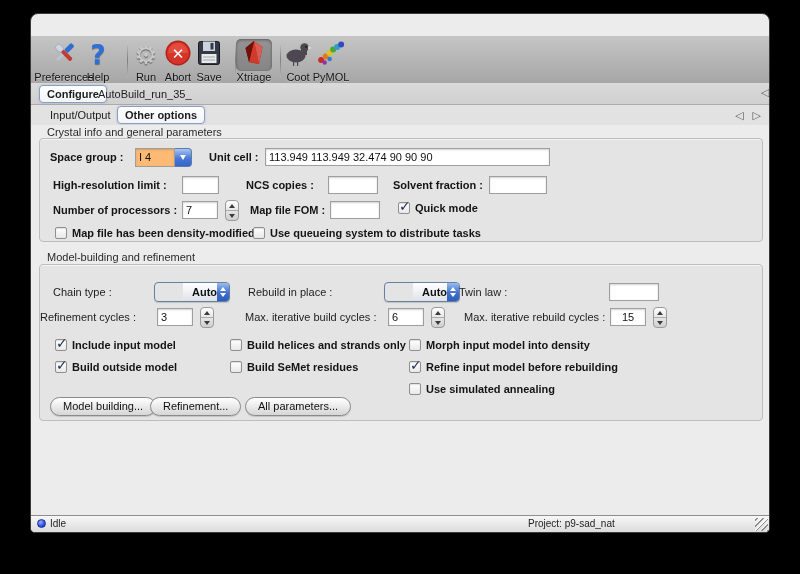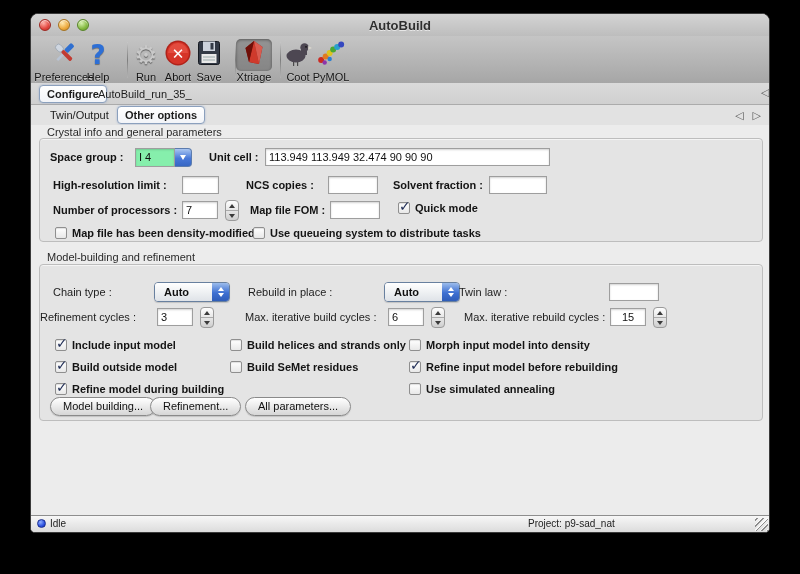--- a/index.html
+++ b/index.html
@@ -101,14 +101,6 @@
 
 <div class="window">
 
-  <div class="titlebar">
-    <div class="lights">
-      <div class="light red"></div>
-      <div class="light yellow"></div>
-      <div class="light green"></div>
-    </div>
-    <div class="title">AutoBuild</div>
-  </div>
 
   <div class="toolbar">
     <div class="tbitem" style="left:33px">

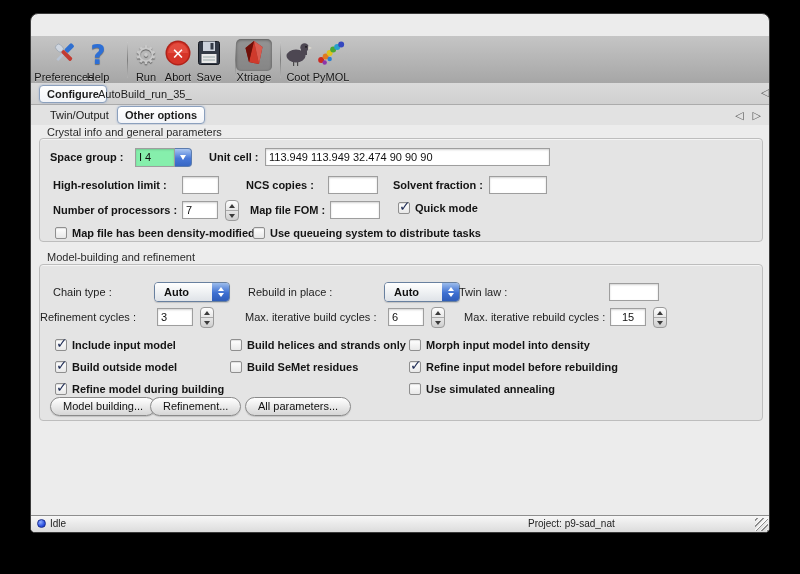--- a/index.html
+++ b/index.html
@@ -216,7 +216,7 @@
   </div>
 
   <div class="tabrow2">
-    <div class="tab" style="left:12px;top:2px">Twin/Output</div>
+    <div class="tab" style="left:12px;top:2px">Input/Output</div>
     <div class="tab active" style="left:86px;top:1px">Other options</div>
     <div class="tabnav" style="top:4px">
       <span>◁</span>

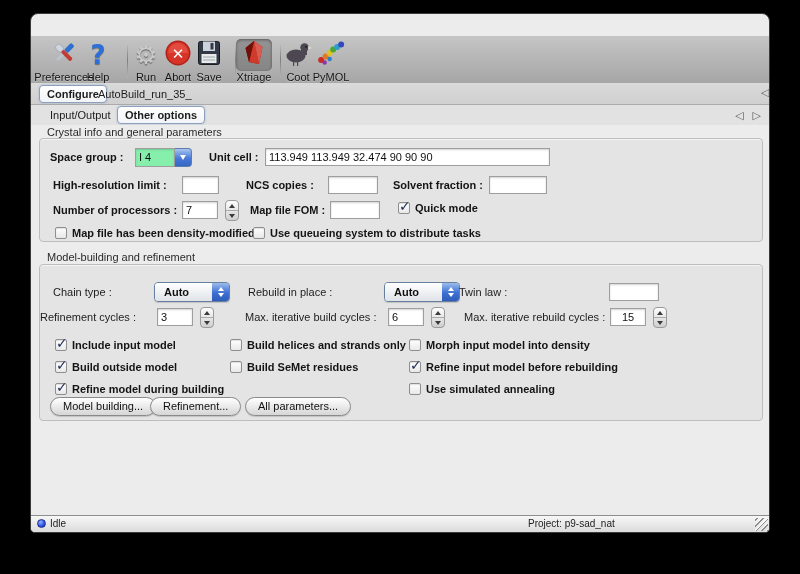--- a/index.html
+++ b/index.html
@@ -69,7 +69,7 @@
   .popup .pcap i.d{border-top:4px solid #fff;}
   
   .combo{position:absolute;display:flex;height:19px;}
-  .combo .ctext{width:40px;border:1px solid #9e9e9e;background:#86efac;font-size:11px;color:#111;
+  .combo .ctext{width:40px;border:1px solid #9e9e9e;background:#fdba74;font-size:11px;color:#111;
                 padding:2px 3px;box-sizing:border-box;box-shadow:inset 0 1px 2px rgba(0,0,0,.15);}
   .combo .cbtn{width:17px;border:1px solid #5c7cae;border-left:none;border-radius:0 4px 4px 0;
                background:linear-gradient(#a9c6f1,#4878d8 55%,#3767c4);display:flex;align-items:center;justify-content:center;box-sizing:border-box;}

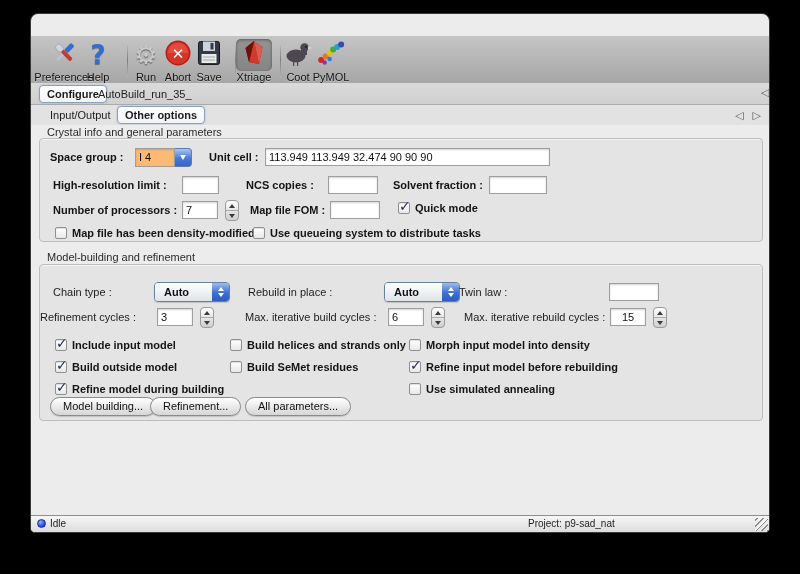--- a/index.html
+++ b/index.html
@@ -59,7 +59,7 @@
   .stepper .dn::after{border-top:4px solid #3a3a3a;}
   
   .popup{position:absolute;width:76px;height:20px;border:1px solid #68809f;border-radius:4px;display:flex;
-         overflow:hidden;box-sizing:border-box;box-shadow:0 1px 1px rgba(0,0,0,.15);}
+         overflow:hidden;box-sizing:border-box;box-shadow:0 1px 1px rgba(0,0,0,.15);padding-left:28px;}
   .popup .ptext{flex:1;background:linear-gradient(#ffffff,#dfe3e8);font-size:11px;font-weight:bold;color:#111;
                 display:flex;align-items:center;padding-left:9px;}
   .popup .pcap{width:17px;background:linear-gradient(#9cbcec,#3e70d2 55%,#2e5cb8);display:flex;flex-direction:column;

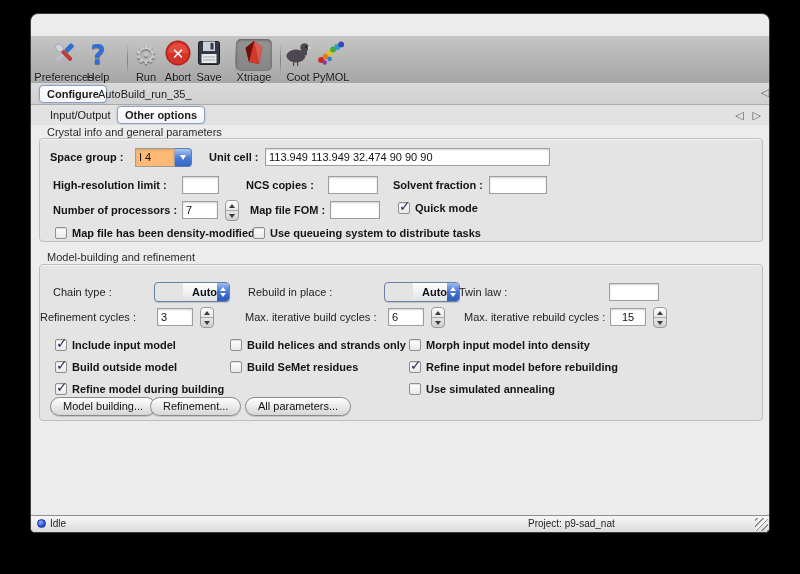--- a/index.html
+++ b/index.html
@@ -334,10 +334,6 @@
           <span class="cbl">Refine input model before rebuilding</span>
         </label>
 
-      <label class="cbrow checked" style="left:15px;top:118px">
-        <span class="box"></span>
-          <span class="cbl">Refine model during building</span>
-        </label>
       <label class="cbrow" style="left:369px;top:118px">
         <span class="box"></span>
           <span class="cbl">Use simulated annealing</span>

